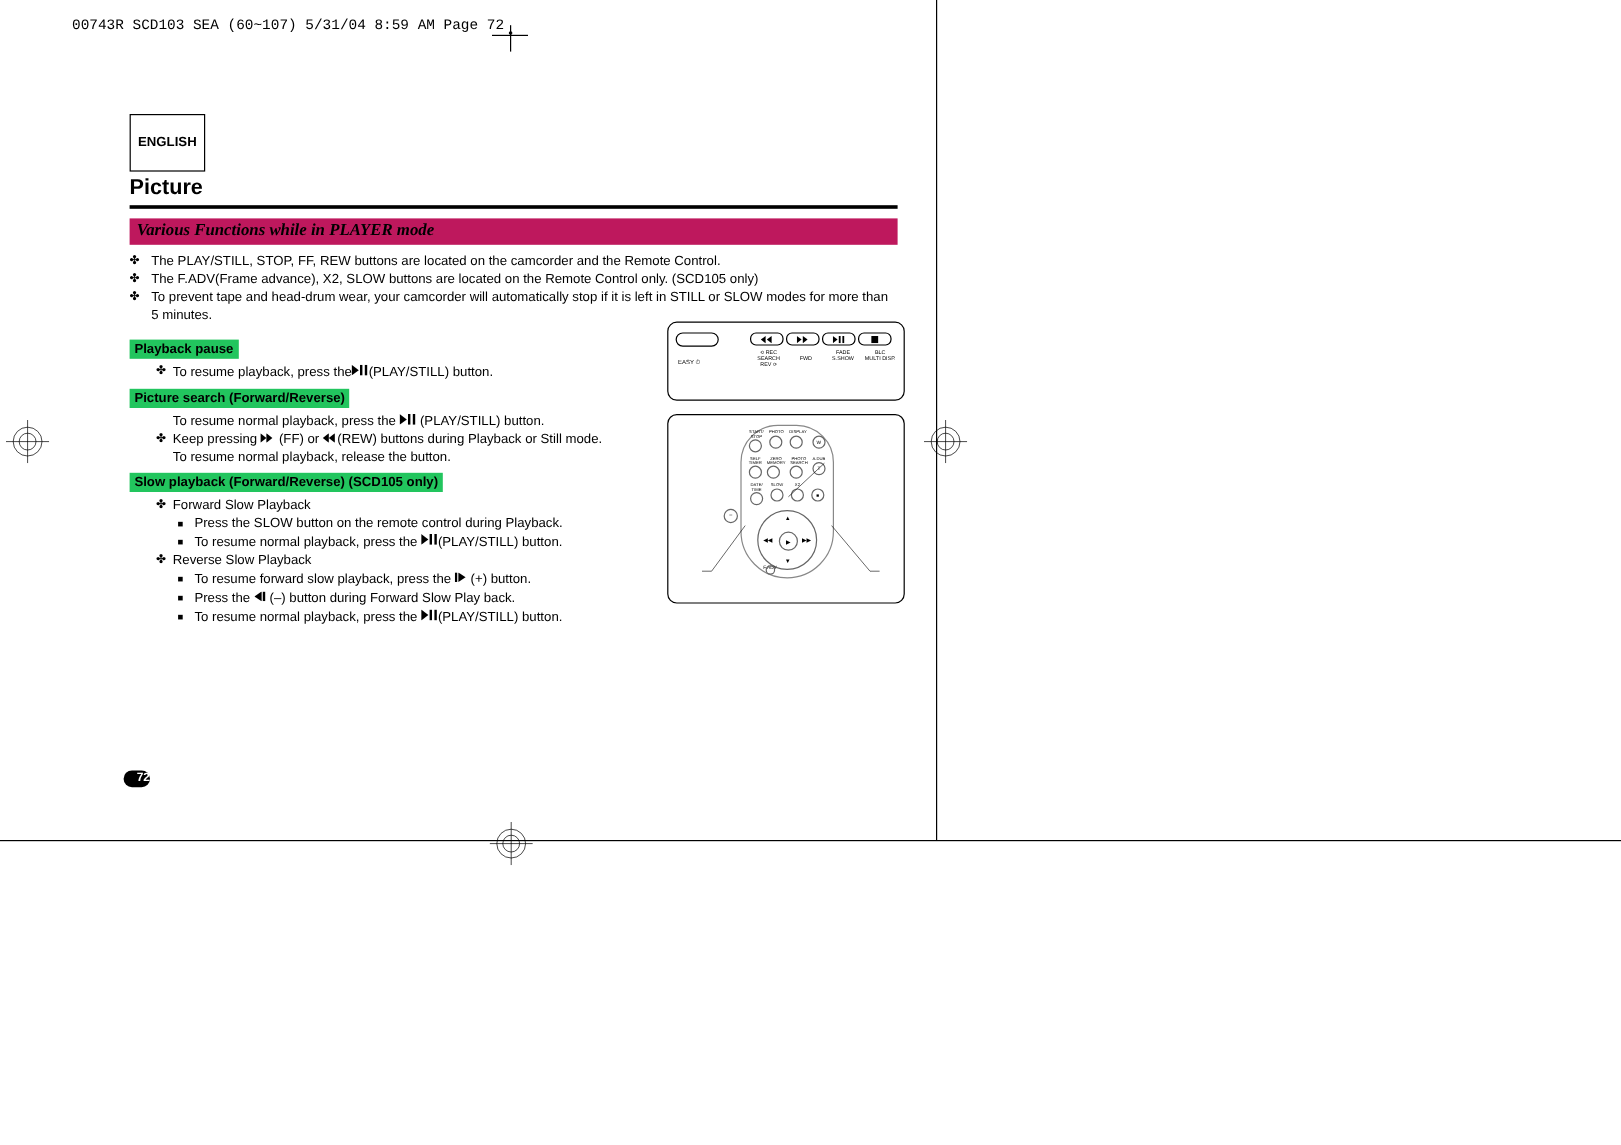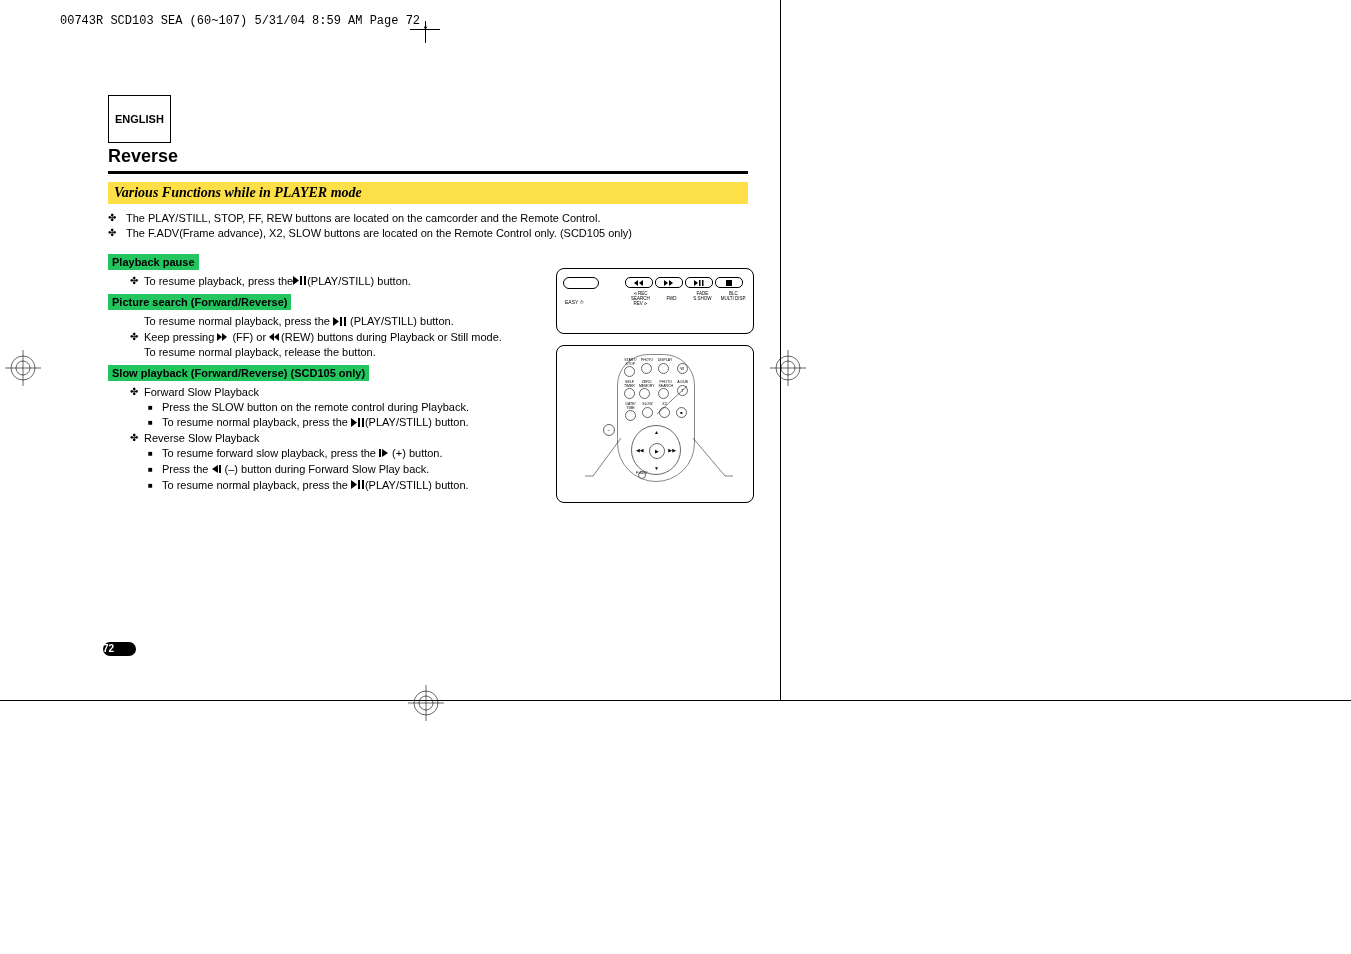--- a/index.html
+++ b/index.html
@@ -366,7 +366,7 @@
 
 <div class="content">
   <div class="lang-box">ENGLISH</div>
-  <div class="title">Reverse</div>
+  <div class="title">Picture</div>
   <div class="title-underline"></div>
   <div class="subtitle-bar">Various Functions while in PLAYER mode</div>
 

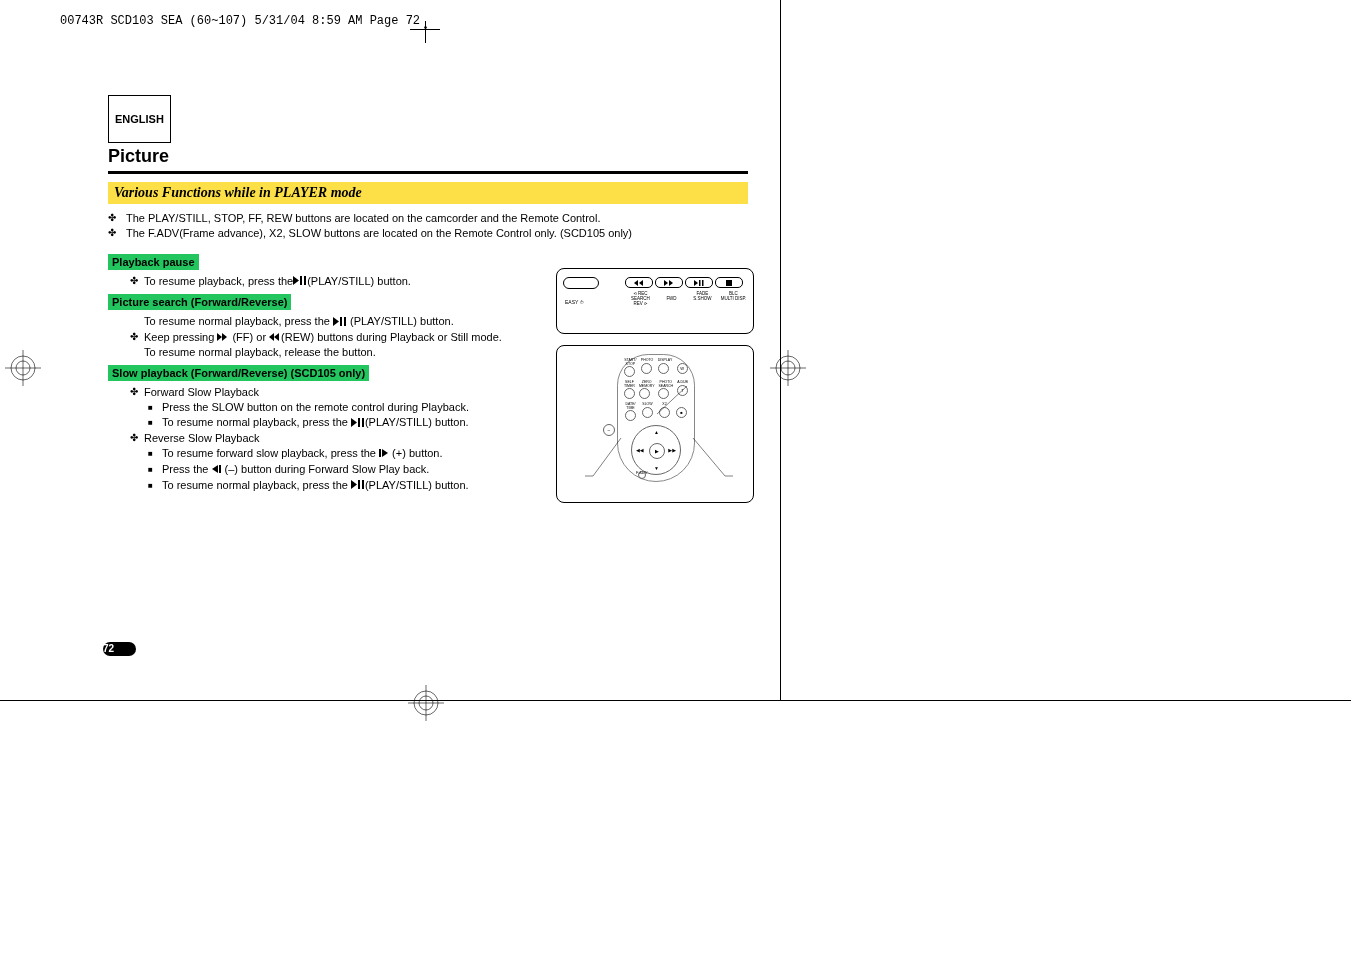--- a/index.html
+++ b/index.html
@@ -110,7 +110,7 @@
       margin-bottom: 8px;
     }
     .subtitle-bar {
-      background: #fde047;
+      background: #be185d;
       font-style: italic;
       font-weight: bold;
       font-family: "Times New Roman", serif;

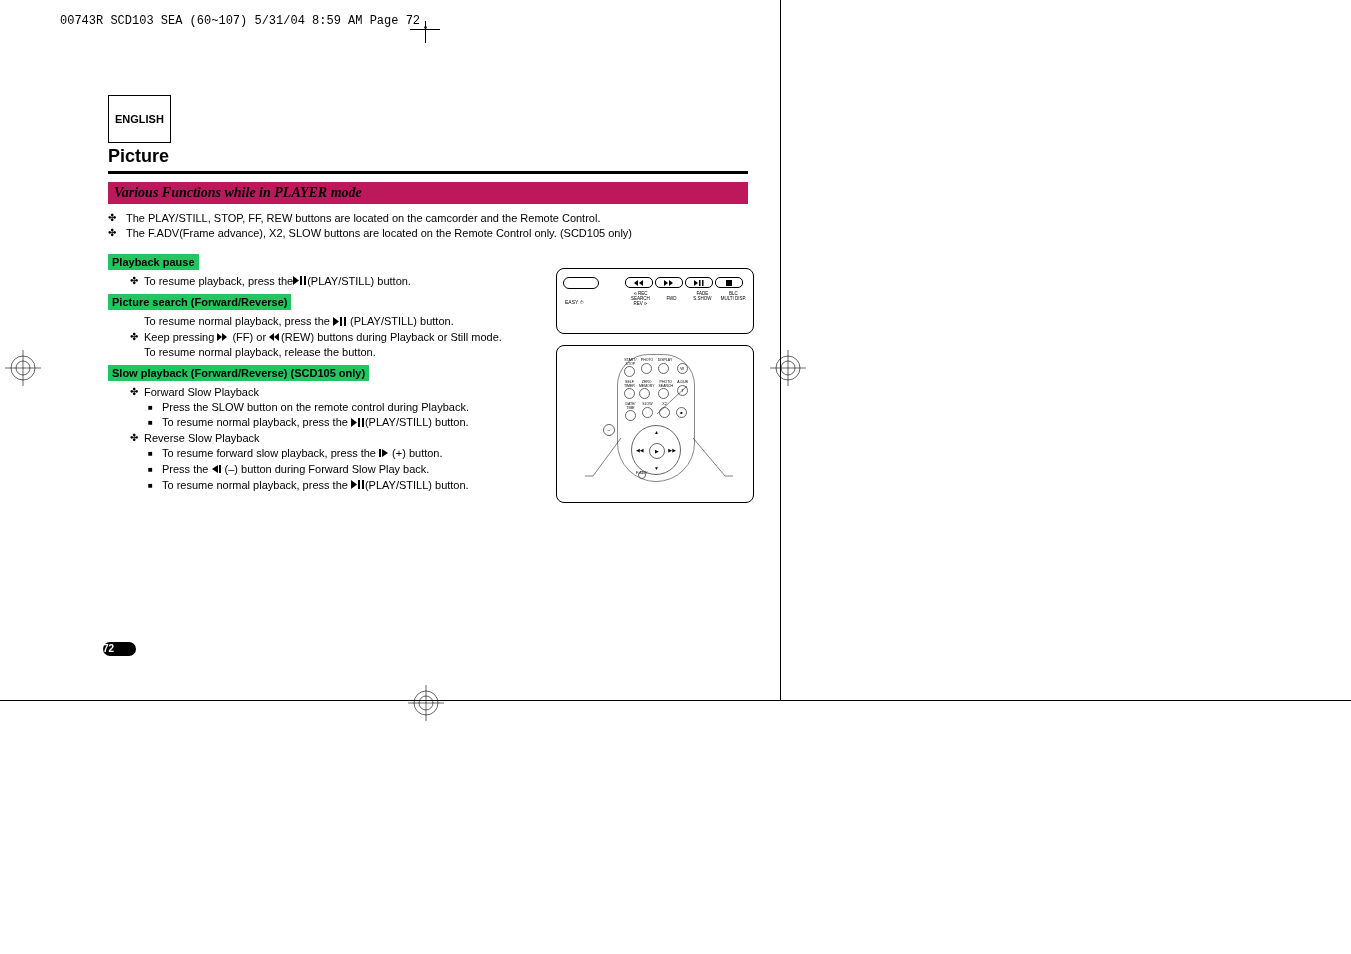--- a/index.html
+++ b/index.html
@@ -373,6 +373,7 @@
   <ul class="bullets">
     <li>The PLAY/STILL, STOP, FF, REW buttons are located on the camcorder and the Remote Control.</li>
     <li>The F.ADV(Frame advance), X2, SLOW buttons are located on the Remote Control only. (SCD105 only)</li>
+    <li>To prevent tape and head-drum wear, your camcorder will automatically stop if it is left in STILL or SLOW modes for more than 5 minutes.</li>
   </ul>
 
   <div class="section-head">Playback pause</div>

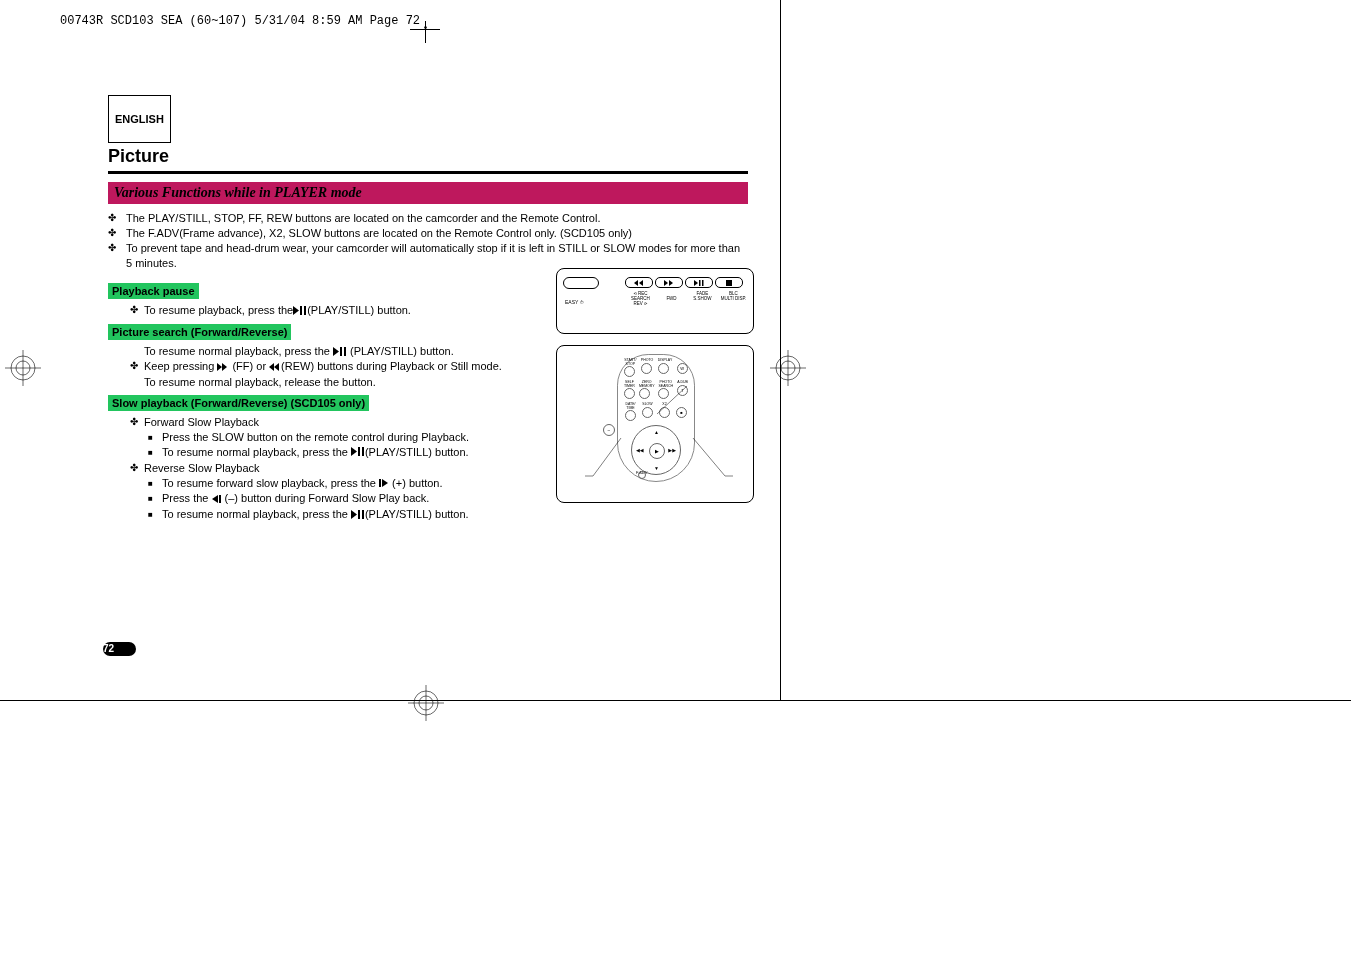--- a/index.html
+++ b/index.html
@@ -190,10 +190,10 @@
       color: #fff;
       font-size: 10px;
       font-weight: bold;
-      width: 33px;
+      width: 22px;
       height: 14px;
       line-height: 14px;
-      text-align: left;
+      text-align: right;
       border-radius: 7px;
     }
     .diagram-panel {

